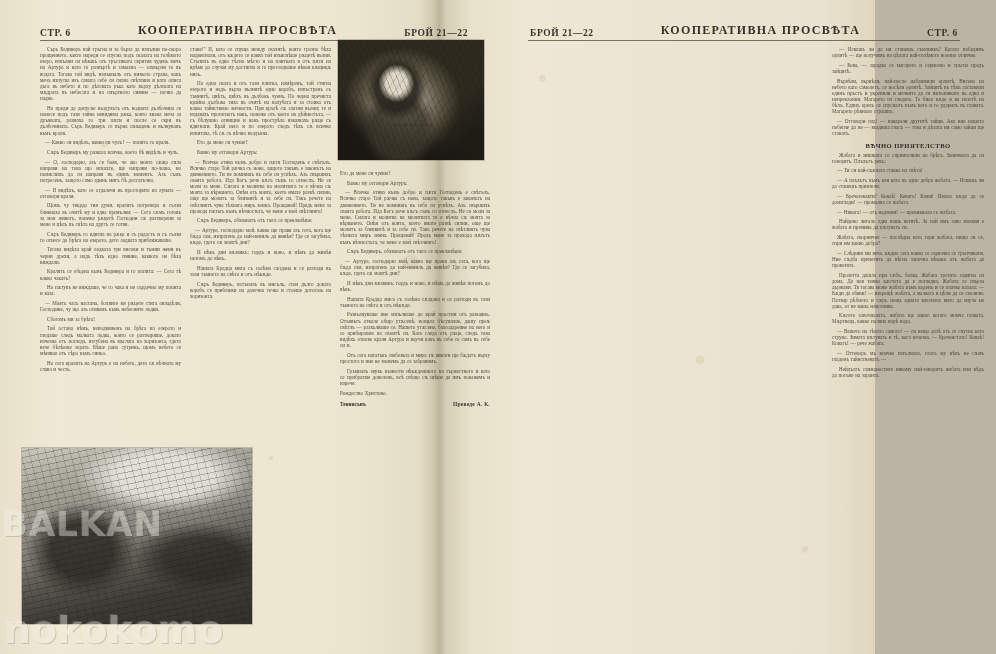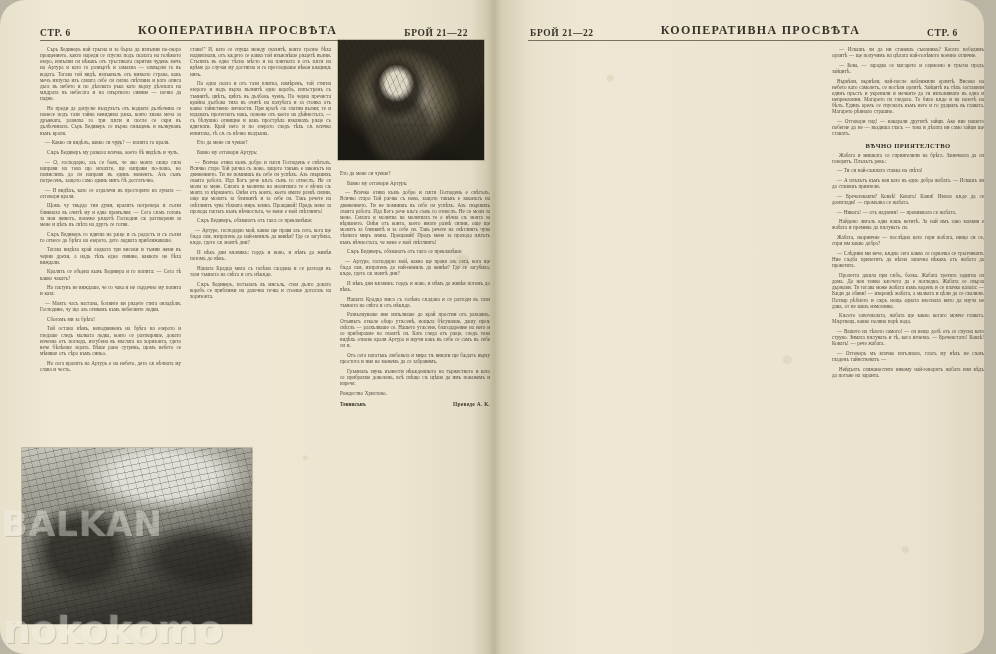--- a/index.html
+++ b/index.html
@@ -9,10 +9,9 @@
     font-family:"Liberation Serif", serif;
   }
   .spread{
-    position:relative;width:984px;height:654px;
+    position:relative;width:875px;height:654px;
     background:linear-gradient(90deg,#e7e0cb 0%,#efe8d4 6%,#ece5d0 40%,#e3dcc6 48%,
                 #cfc7ad 49.6%,#bdb59a 50.2%,#d6cfb6 51%,#e8e1cc 54%,#eee7d3 60%,#e9e2ce 94%,#ded6c0 100%);
-    border-radius:25px;
   }
   
   .grain{

